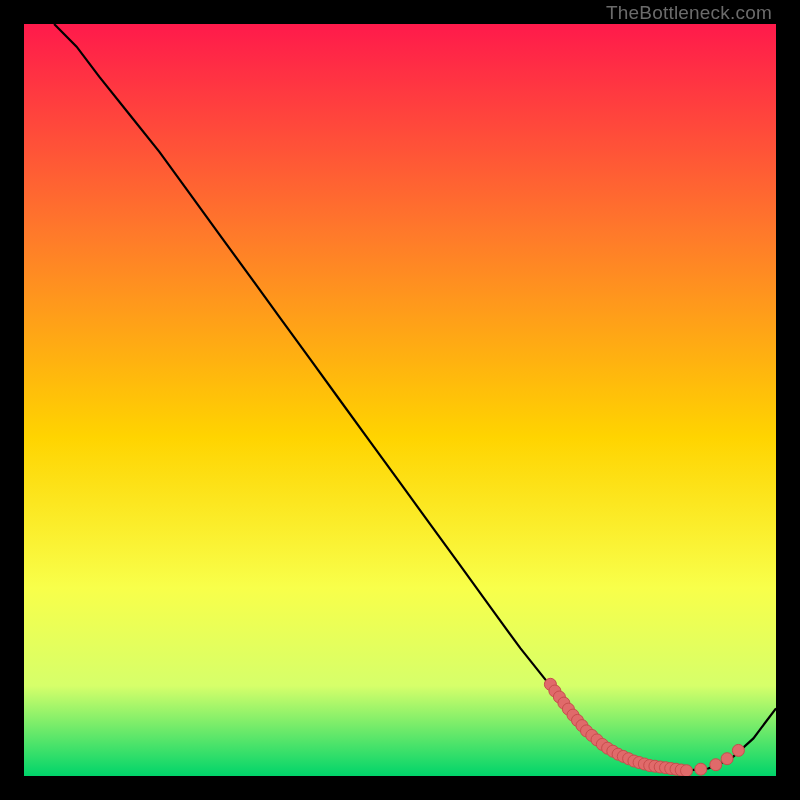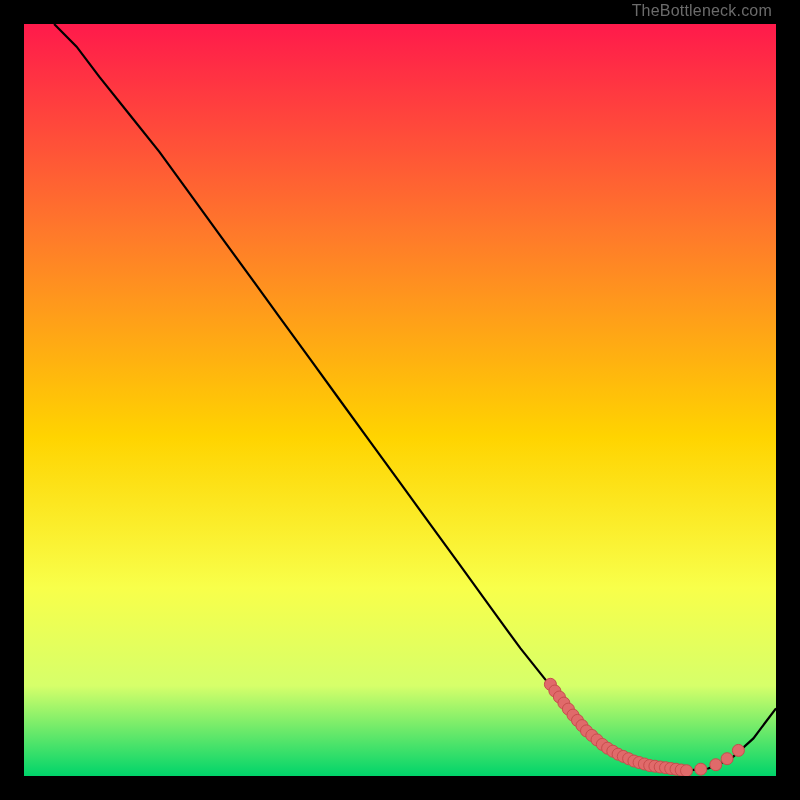--- a/index.html
+++ b/index.html
@@ -24,7 +24,7 @@
     top: 2px;
     right: 28px;
     color: #6b6b6b;
-    font-size: 16px;
+    font-size: 19px;
     letter-spacing: 0.2px;
     user-select: none;
   }

